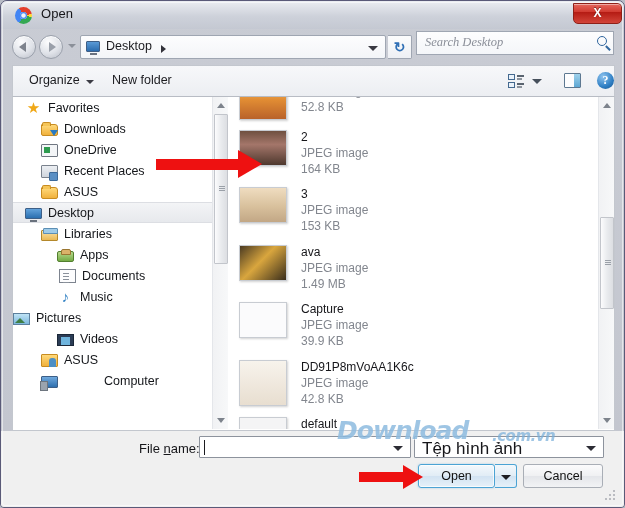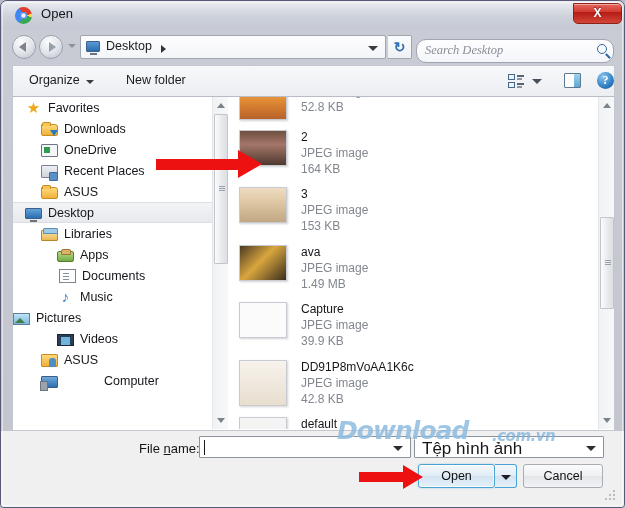--- a/index.html
+++ b/index.html
@@ -152,11 +152,11 @@
     font-weight: bold;
   }
   .searchbox {
-    position: absolute; left: 415px; top: 10px;
+    position: absolute; left: 415px; top: 2px;
     width: 198px; height: 24px;
     background: linear-gradient(180deg, #fdfdfe 0%, #f4f6f9 100%);
     border: 1px solid #9fa6b2;
-    border-radius: 10px;
+    border-radius: 0;
     text-decoration: underline;
   }
   .search-ph {

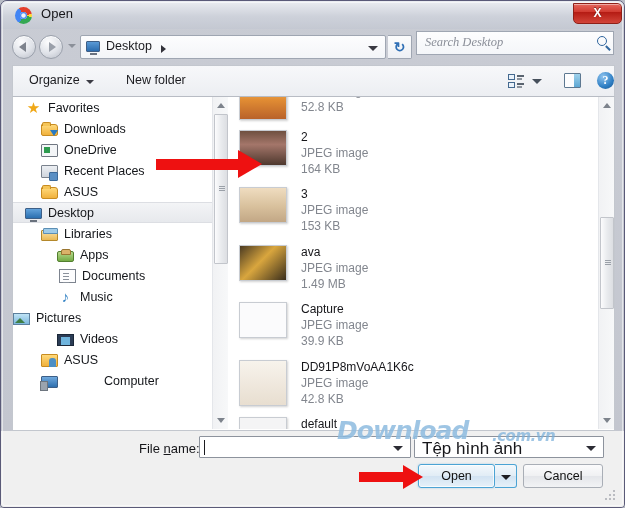--- a/index.html
+++ b/index.html
@@ -200,7 +200,7 @@
     border-right: 4px solid transparent;
     border-top: 4px solid #3b3b44;
   }
-  .tb-newfolder { left: 113px; }
+  .tb-newfolder { left: 99px; }
   .tb-viewicon {
     position: absolute; left: 495px; top: 8px;
     width: 16px; height: 15px;

